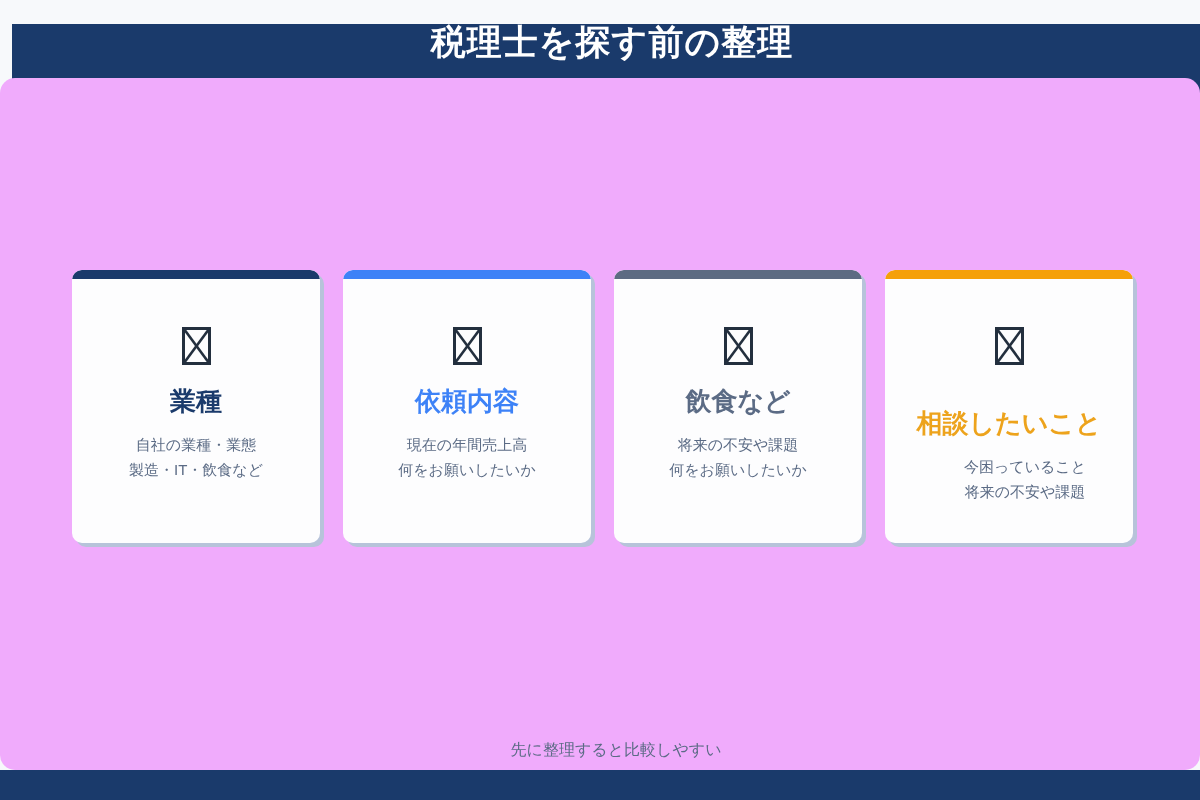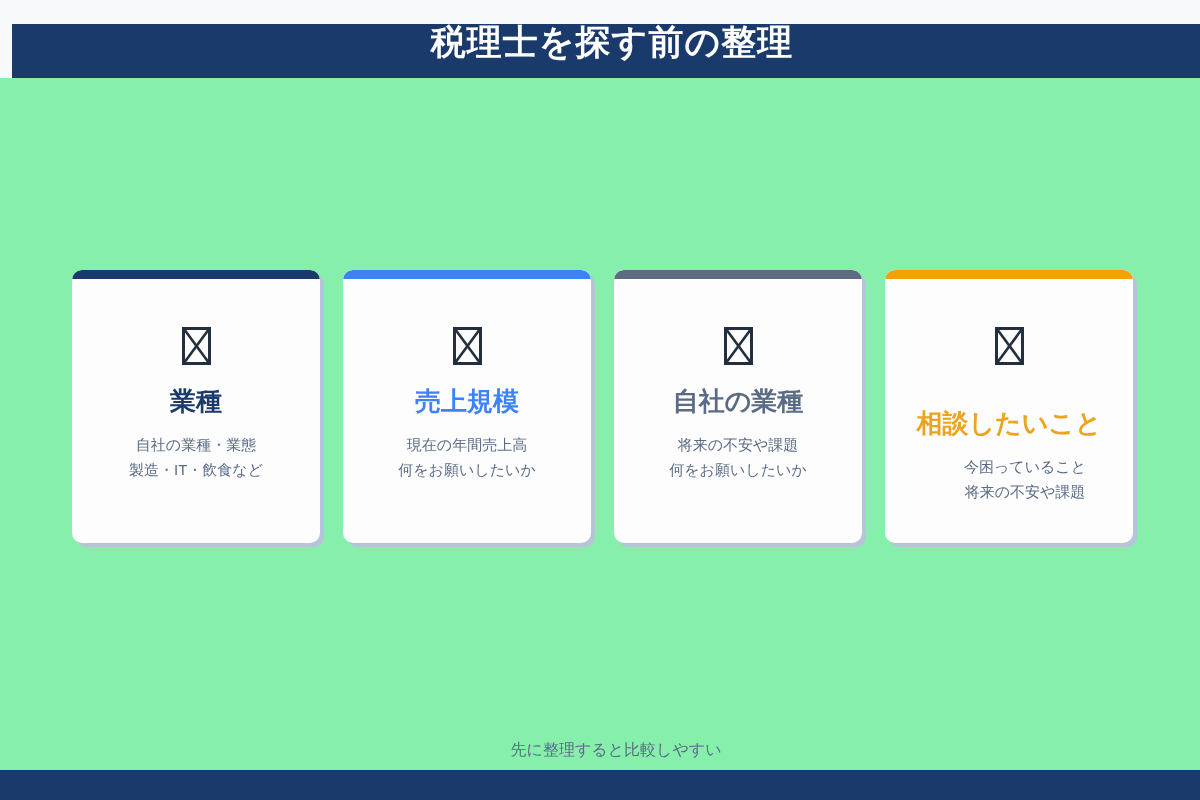--- a/index.html
+++ b/index.html
@@ -46,7 +46,8 @@
     left: 0;
     width: 1200px;
     height: 692px;
-    background: #86efac;
+    background: #f0abfc;
+    border-radius: 15px;
   }
 
   

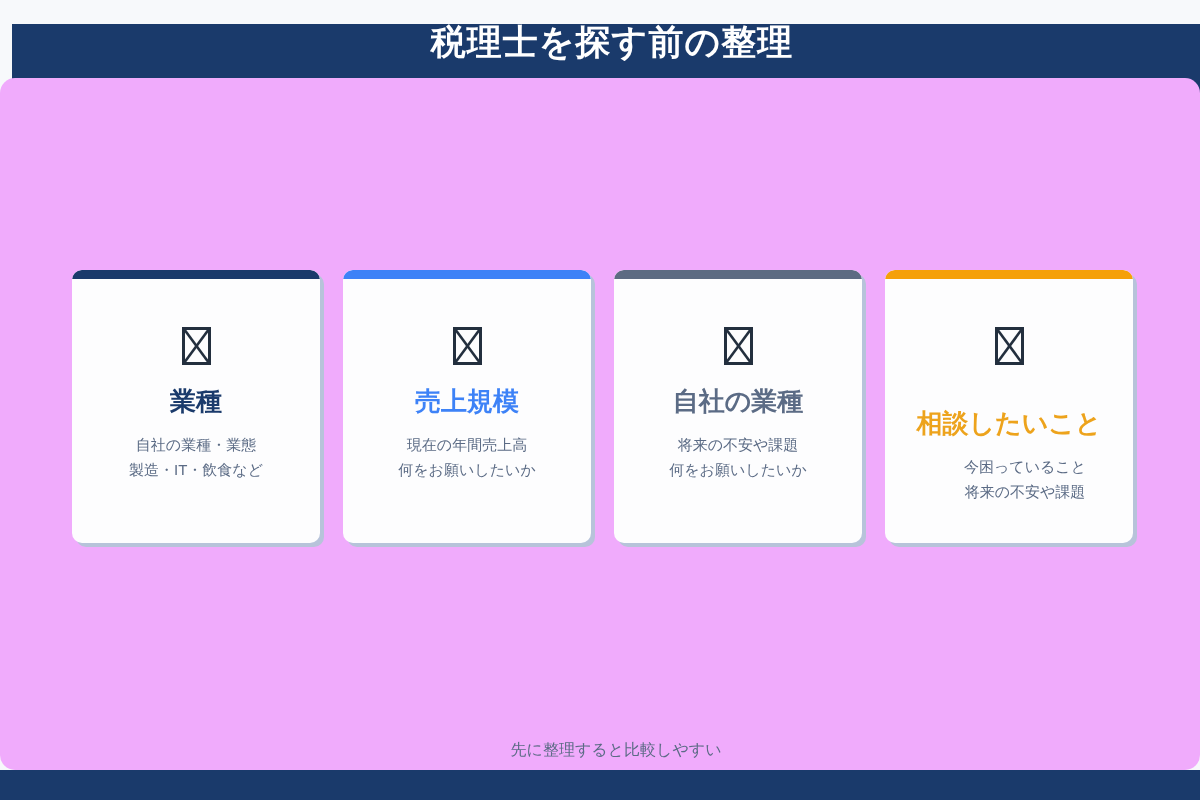--- a/index.html
+++ b/index.html
@@ -176,7 +176,7 @@
             <line x1="27" y1="2" x2="2" y2="36" stroke="#232f3e" stroke-width="2.6"></line>
           </svg>
         </span>
-        <div class="card-title" style="color: rgb(61, 130, 247);">売上規模</div>
+        <div class="card-title" style="color: rgb(61, 130, 247);">依頼内容</div>
         <div class="card-desc" style="color: rgb(91, 107, 133);">現在の年間売上高
 何をお願いしたいか</div>
       </div>

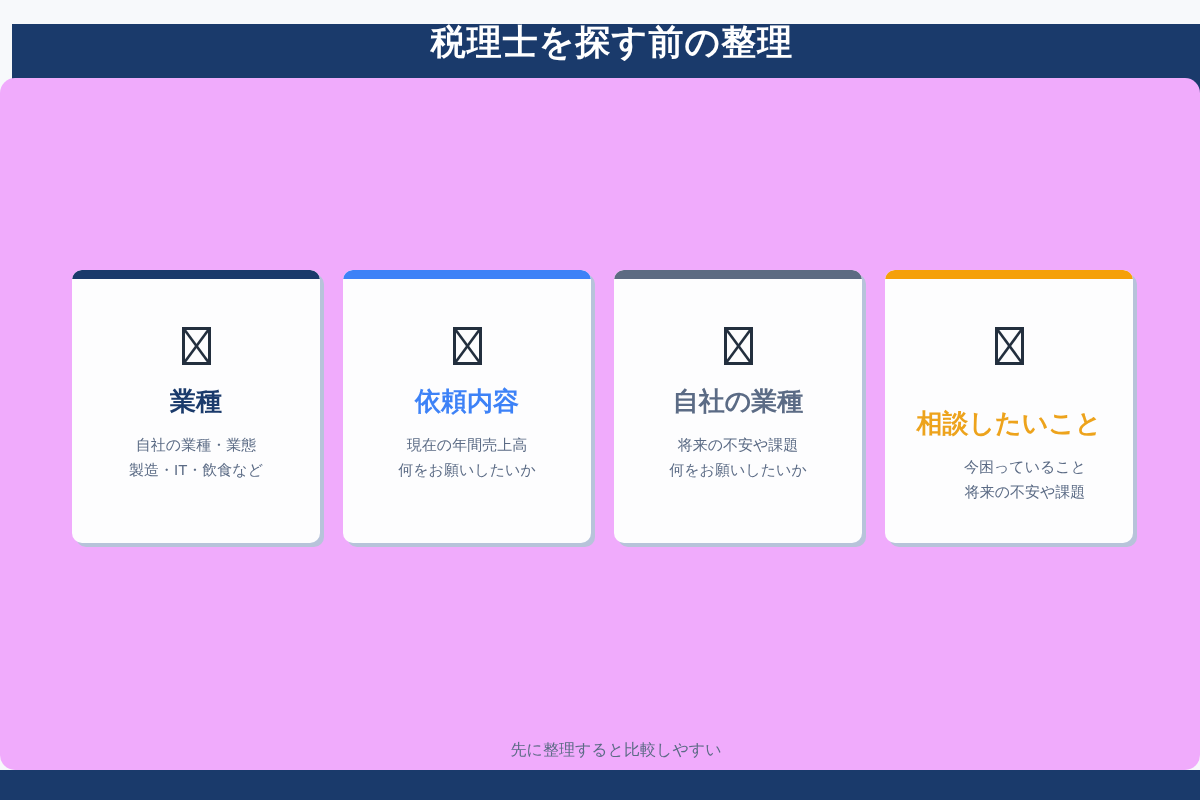--- a/index.html
+++ b/index.html
@@ -192,7 +192,7 @@
             <line x1="27" y1="2" x2="2" y2="36" stroke="#232f3e" stroke-width="2.6"></line>
           </svg>
         </span>
-        <div class="card-title" style="color: rgb(91, 107, 133);">自社の業種</div>
+        <div class="card-title" style="color: rgb(91, 107, 133);">飲食など</div>
         <div class="card-desc" style="color: rgb(91, 107, 133);">将来の不安や課題
 何をお願いしたいか</div>
       </div>

